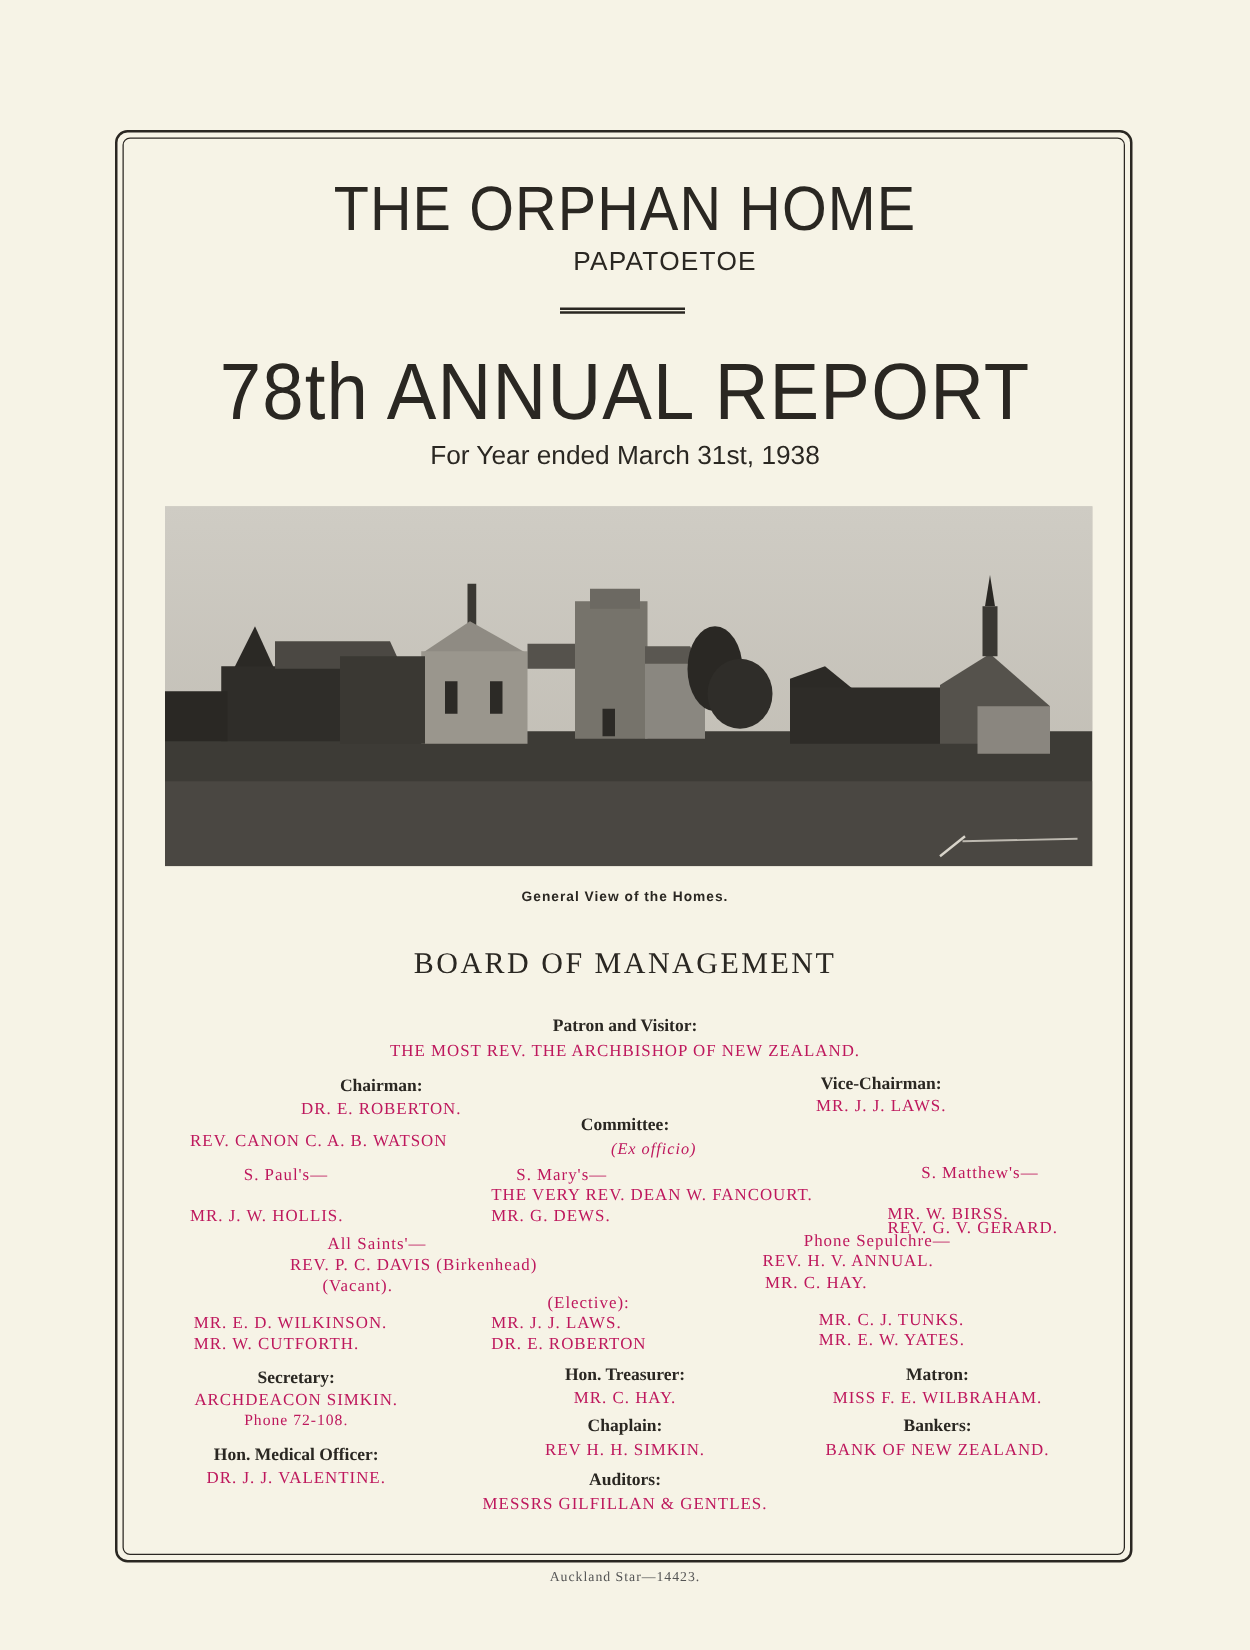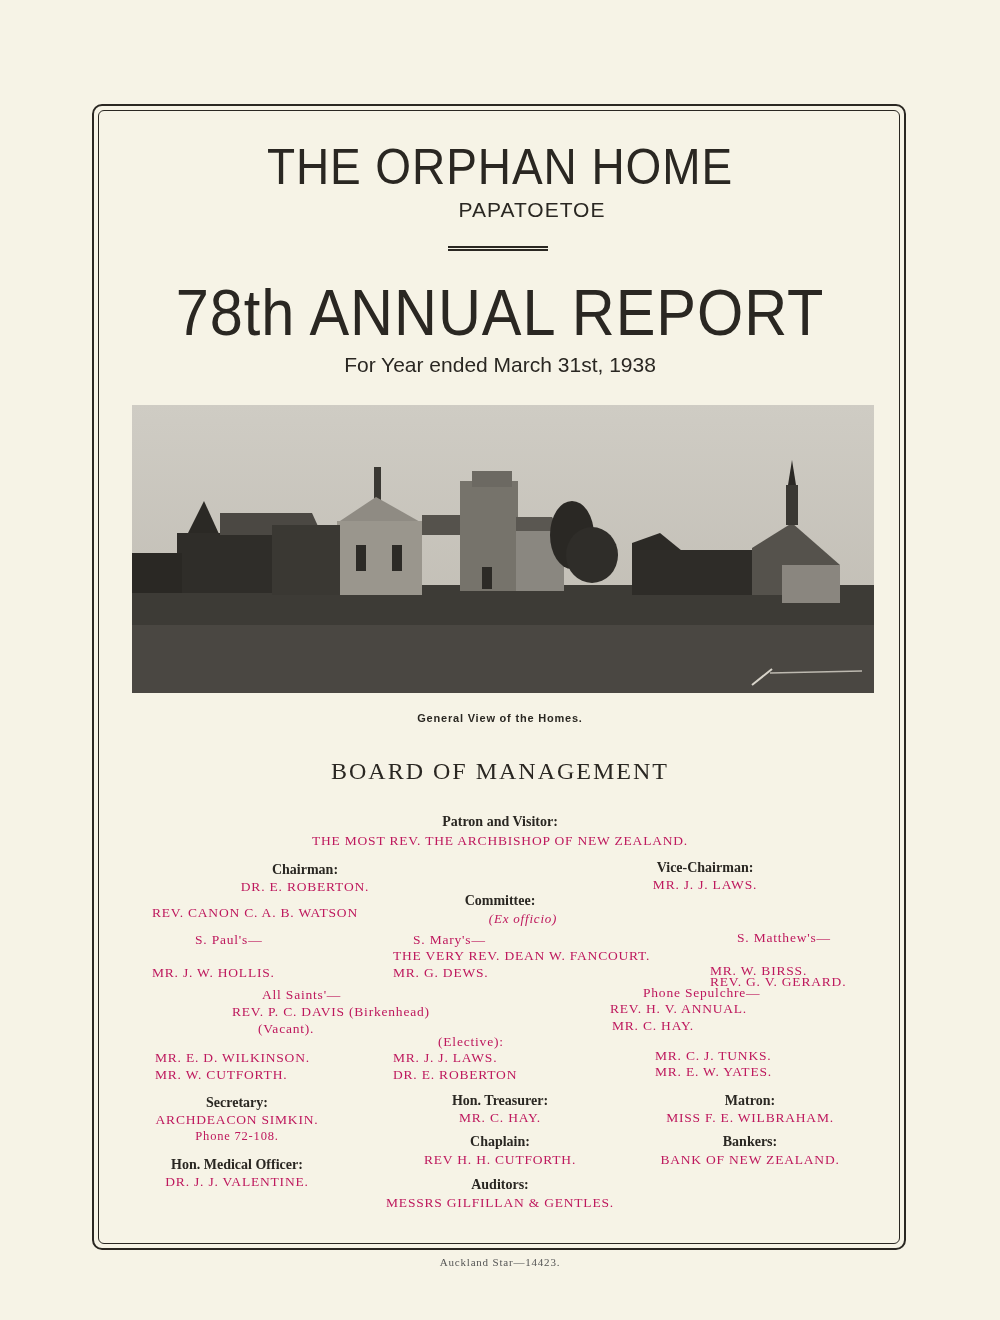--- a/index.html
+++ b/index.html
@@ -187,7 +187,7 @@
 <div class="abs nm" style="top:1174px; left:137px; width:200px; text-align:center;">DR. J. J. VALENTINE.</div>
 
 <div class="abs lbl" style="top:1134px; left:400px; width:200px; text-align:center;">Chaplain:</div>
-<div class="abs nm" style="top:1152px; left:400px; width:200px; text-align:center;">REV H. H. CUTFORTH.</div>
+<div class="abs nm" style="top:1152px; left:400px; width:200px; text-align:center;">REV H. H. SIMKIN.</div>
 
 <div class="abs lbl" style="top:1134px; left:650px; width:200px; text-align:center;">Bankers:</div>
 <div class="abs nm" style="top:1152px; left:650px; width:200px; text-align:center;">BANK OF NEW ZEALAND.</div>

